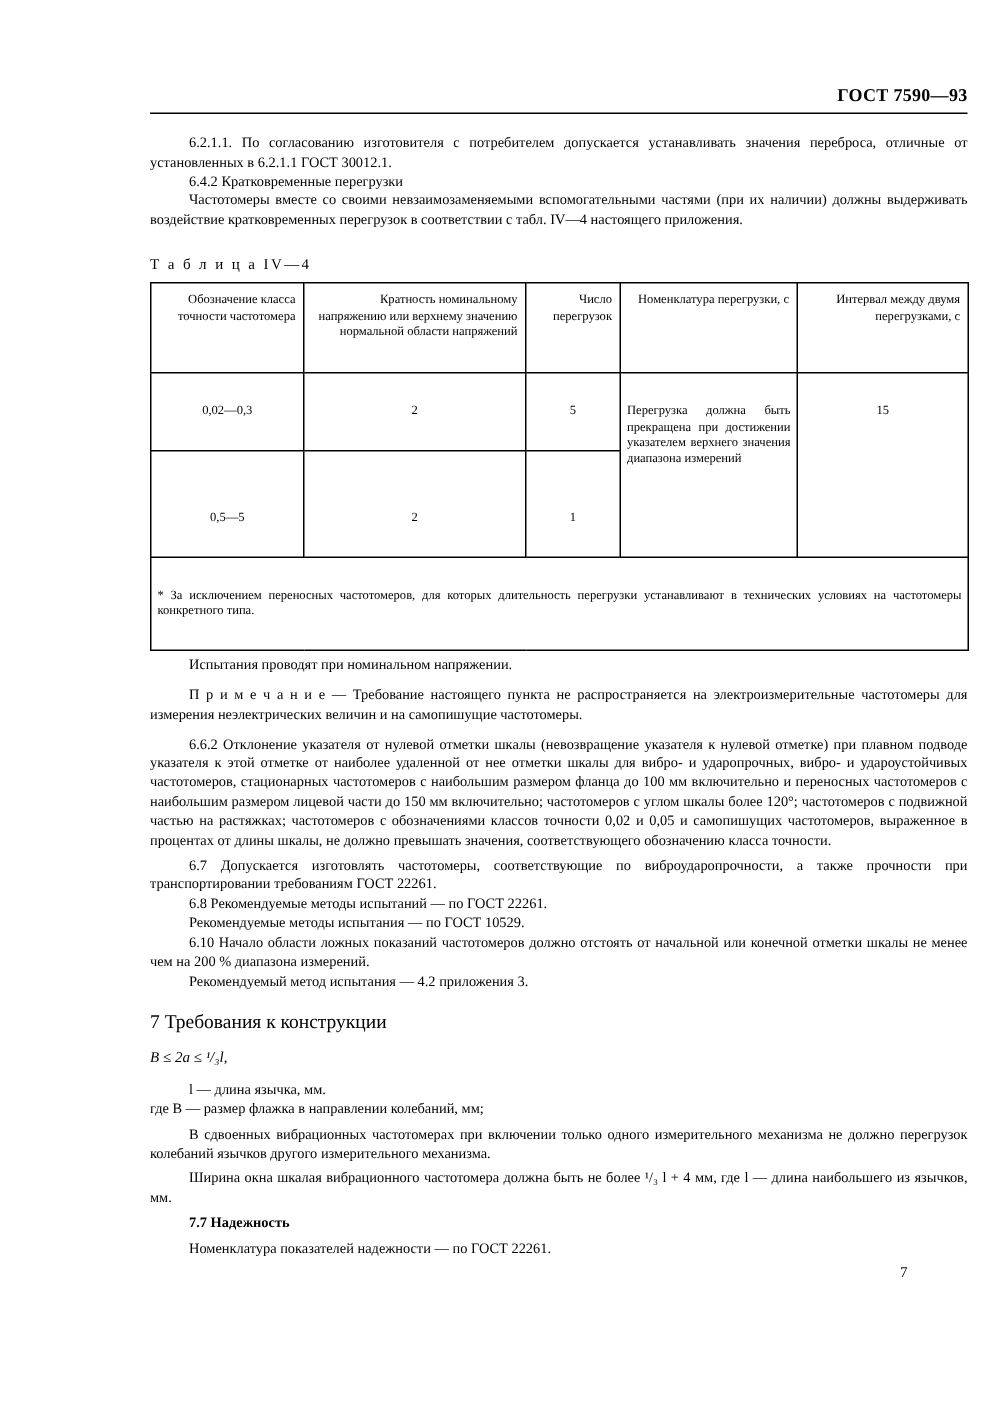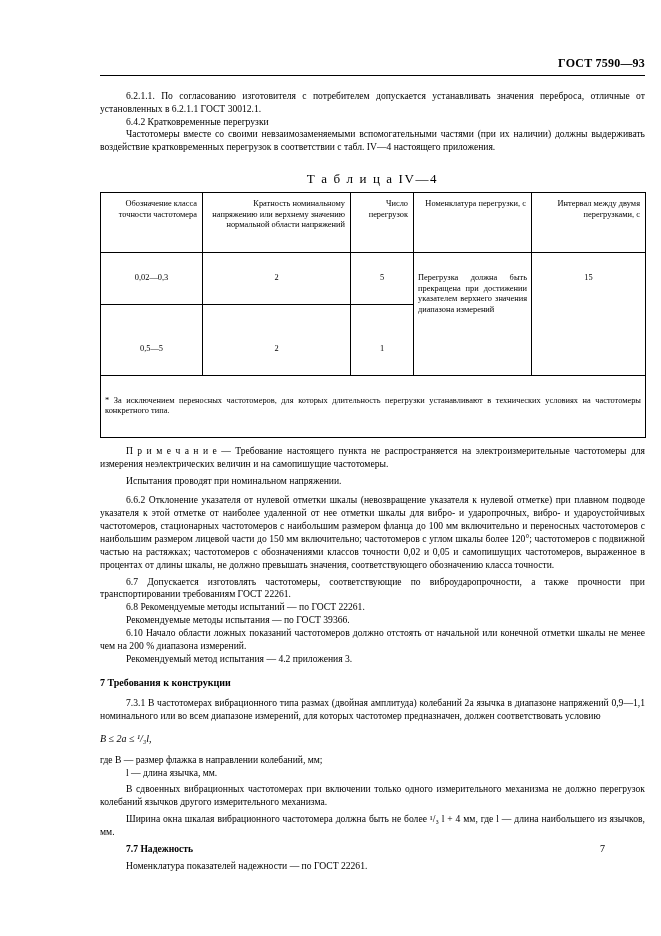--- a/index.html
+++ b/index.html
@@ -54,9 +54,8 @@
   .tablecap {
     margin-top: 16px;
     margin-bottom: 5px;
-    font-size: 13px;
+    font-size: 10px;
     letter-spacing: 0.6px;
-    text-align: center;
   }
   table.main {
     border-collapse: collapse;

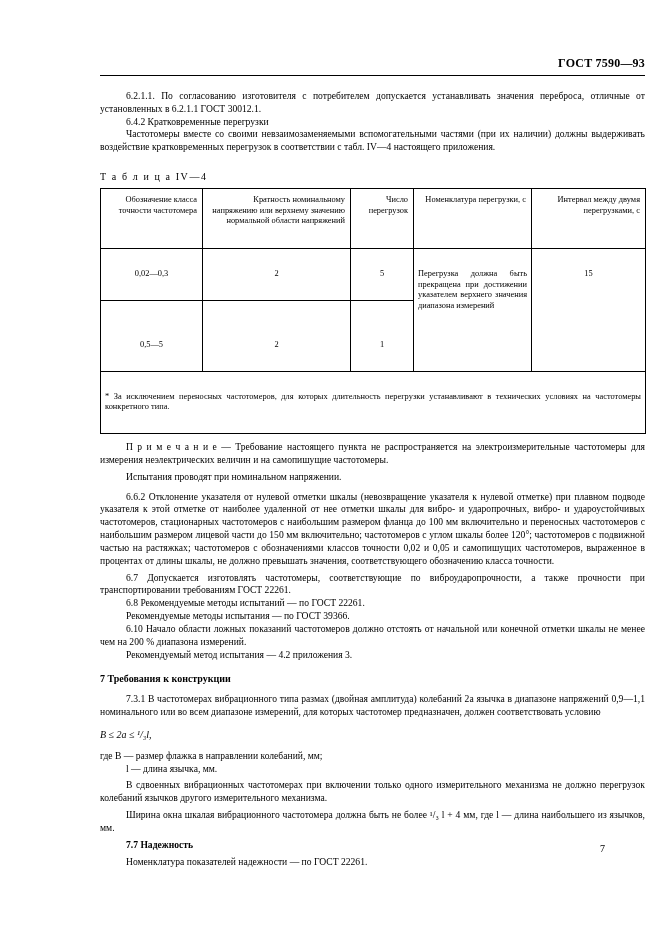--- a/index.html
+++ b/index.html
@@ -157,8 +157,8 @@
       </tbody>
     </table>
 
+    <p class="ind gap-s">Испытания проводят при номинальном напряжении.</p>
     <p class="ind gap">П р и м е ч а н и е — Требование настоящего пункта не распространяется на электроизмерительные частотомеры для измерения неэлектрических величин и на самопишущие частотомеры.</p>
-    <p class="ind gap-s">Испытания проводят при номинальном напряжении.</p>
     <p class="ind gap">6.6.2  Отклонение указателя от нулевой отметки шкалы (невозвращение указателя к нулевой отметке) при плавном подводе указателя к этой отметке от наиболее удаленной от нее отметки шкалы для вибро- и ударопрочных, вибро- и удароустойчивых частотомеров, стационарных частотомеров с наибольшим размером фланца до 100 мм включительно и переносных частотомеров с наибольшим размером лицевой части до 150 мм включительно; частотомеров с углом шкалы более 120°; частотомеров с подвижной частью на растяжках; частотомеров с обозначениями классов точности 0,02 и 0,05 и самопишущих частотомеров, выраженное в процентах от длины шкалы, не должно превышать значения, соответствующего обозначению класса точности.</p>
     <p class="ind gap-s">6.7  Допускается изготовлять частотомеры, соответствующие по виброударопрочности, а также прочности при транспортировании требованиям ГОСТ 22261.</p>
     <p class="ind">6.8  Рекомендуемые методы испытаний — по ГОСТ 22261.</p>

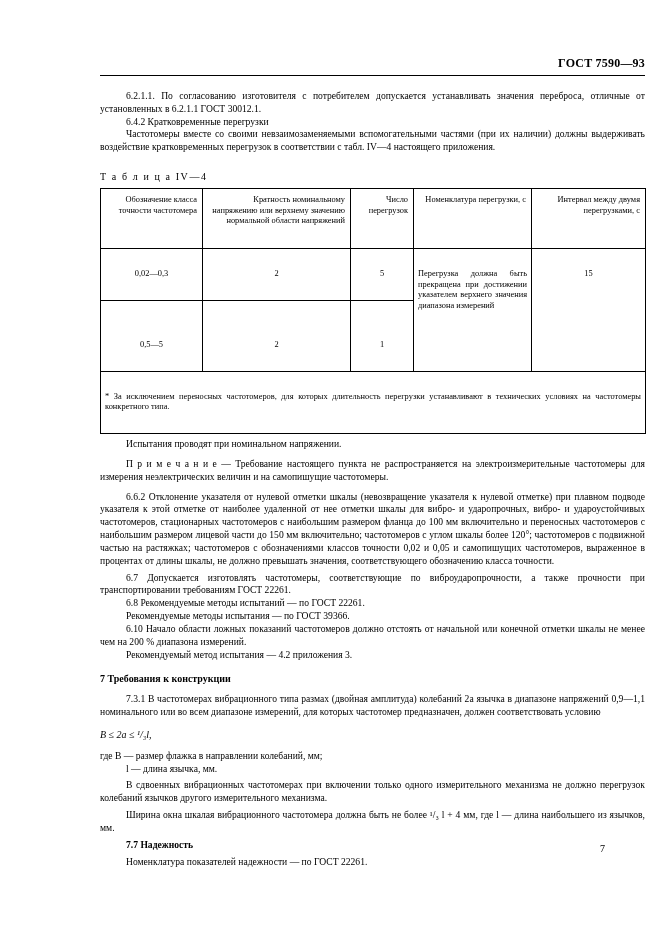--- a/index.html
+++ b/index.html
@@ -162,7 +162,7 @@
     <p class="ind gap">6.6.2  Отклонение указателя от нулевой отметки шкалы (невозвращение указателя к нулевой отметке) при плавном подводе указателя к этой отметке от наиболее удаленной от нее отметки шкалы для вибро- и ударопрочных, вибро- и удароустойчивых частотомеров, стационарных частотомеров с наибольшим размером фланца до 100 мм включительно и переносных частотомеров с наибольшим размером лицевой части до 150 мм включительно; частотомеров с углом шкалы более 120°; частотомеров с подвижной частью на растяжках; частотомеров с обозначениями классов точности 0,02 и 0,05 и самопишущих частотомеров, выраженное в процентах от длины шкалы, не должно превышать значения, соответствующего обозначению класса точности.</p>
     <p class="ind gap-s">6.7  Допускается изготовлять частотомеры, соответствующие по виброударопрочности, а также прочности при транспортировании требованиям ГОСТ 22261.</p>
     <p class="ind">6.8  Рекомендуемые методы испытаний — по ГОСТ 22261.</p>
-    <p class="ind">Рекомендуемые методы испытания — по ГОСТ 39366.</p>
+    <p class="ind">Рекомендуемые методы испытания — по ГОСТ 10529.</p>
     <p class="ind">6.10  Начало области ложных показаний частотомеров должно отстоять от начальной или конечной отметки шкалы не менее чем на 200 % диапазона измерений.</p>
     <p class="ind">Рекомендуемый метод испытания — 4.2 приложения 3.</p>
 

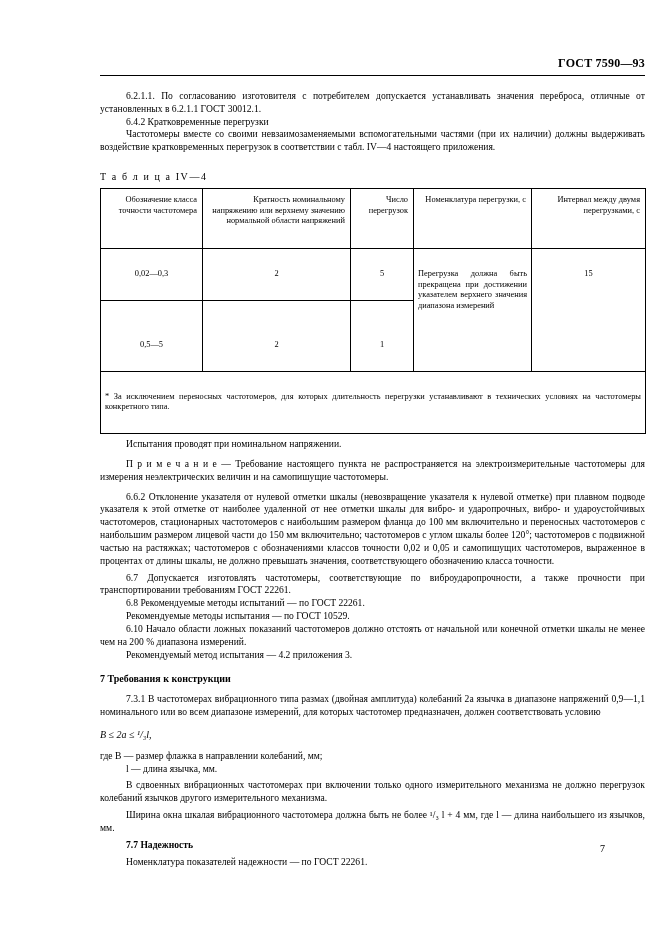--- a/index.html
+++ b/index.html
@@ -90,8 +90,8 @@
     font-size: 10px;
   }
   .sec-title {
-    font-weight: bold;
-    font-size: 10px;
+    font-weight: normal;
+    font-size: 13px;
     margin-top: 11px;
   }
   .sub-title {

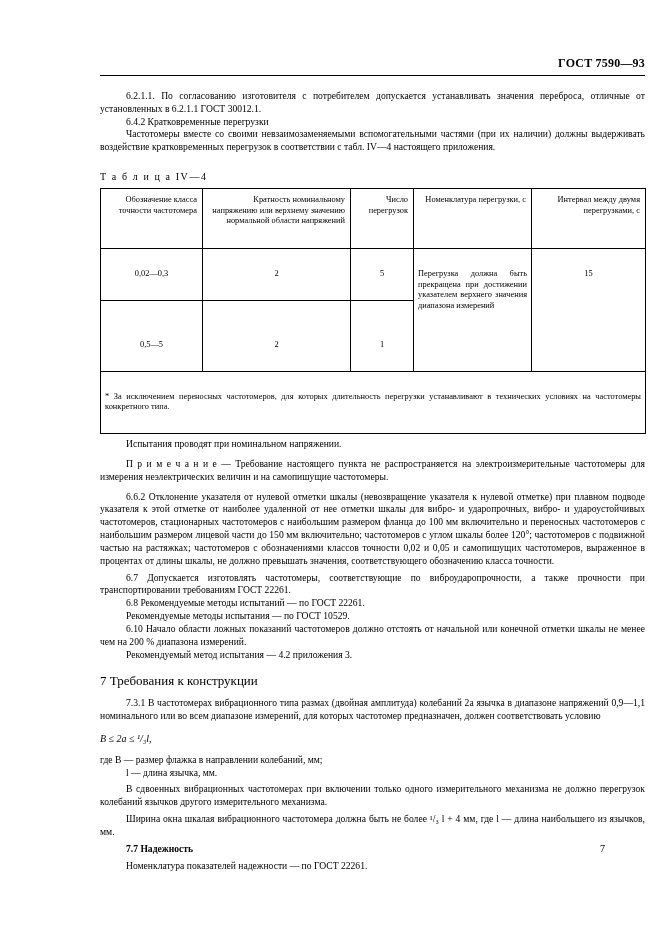--- a/index.html
+++ b/index.html
@@ -168,7 +168,6 @@
 
     <p class="sec-title">7  Требования к конструкции</p>
 
-    <p class="ind gap">7.3.1  В частотомерах вибрационного типа размах (двойная амплитуда) колебаний 2а язычка в диапазоне напряжений 0,9—1,1 номинального или во всем диапазоне измерений, для которых частотомер предназначен, должен соответствовать условию</p>
 
     <div class="formula">B ≤  2a ≤ ¹/₃l,</div>
 

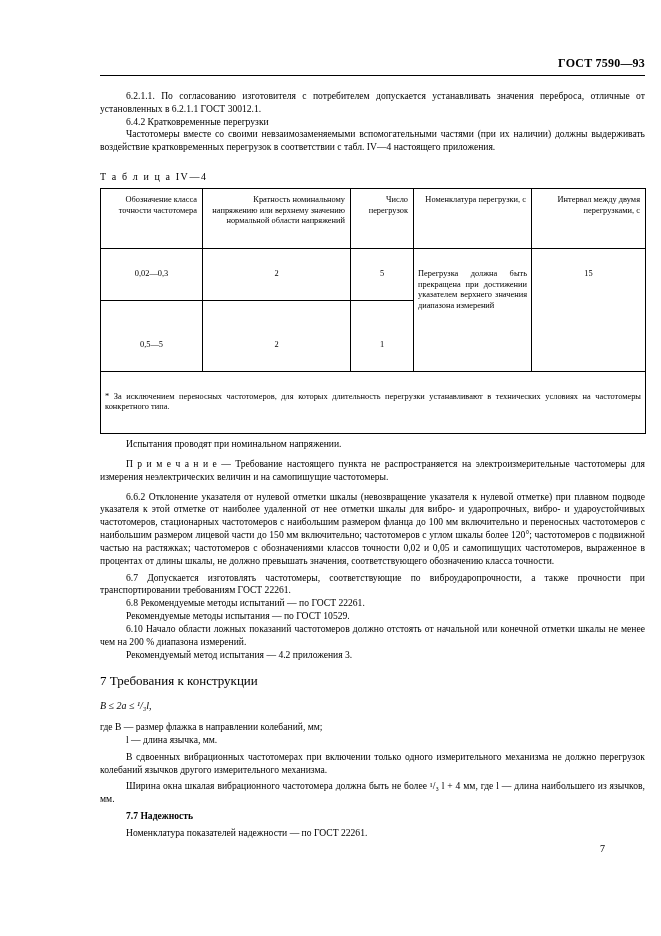--- a/index.html
+++ b/index.html
@@ -171,8 +171,8 @@
 
     <div class="formula">B ≤  2a ≤ ¹/₃l,</div>
 
+    <p style="text-indent:26px;">l — длина язычка, мм.</p>
     <p>где B — размер флажка в направлении колебаний, мм;</p>
-    <p style="text-indent:26px;">l — длина язычка, мм.</p>
 
     <p class="ind gap-s">В сдвоенных вибрационных частотомерах при включении только одного измерительного механизма не должно перегрузок колебаний язычков другого измерительного механизма.</p>
     <p class="ind gap-s">Ширина окна шкалая вибрационного частотомера должна быть не более ¹/₃ l + 4 мм, где l — длина наибольшего из язычков, мм.</p>

